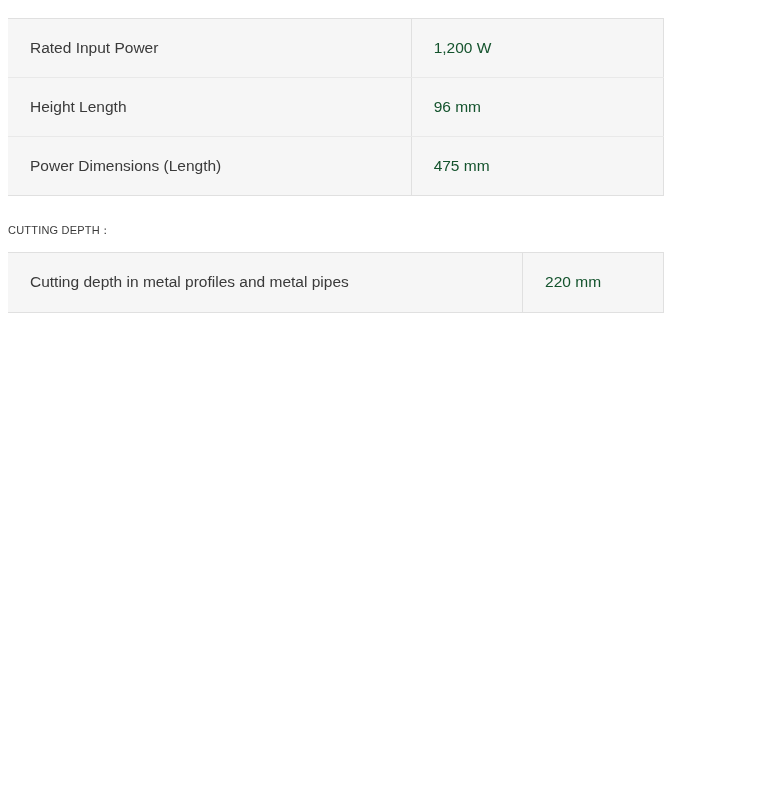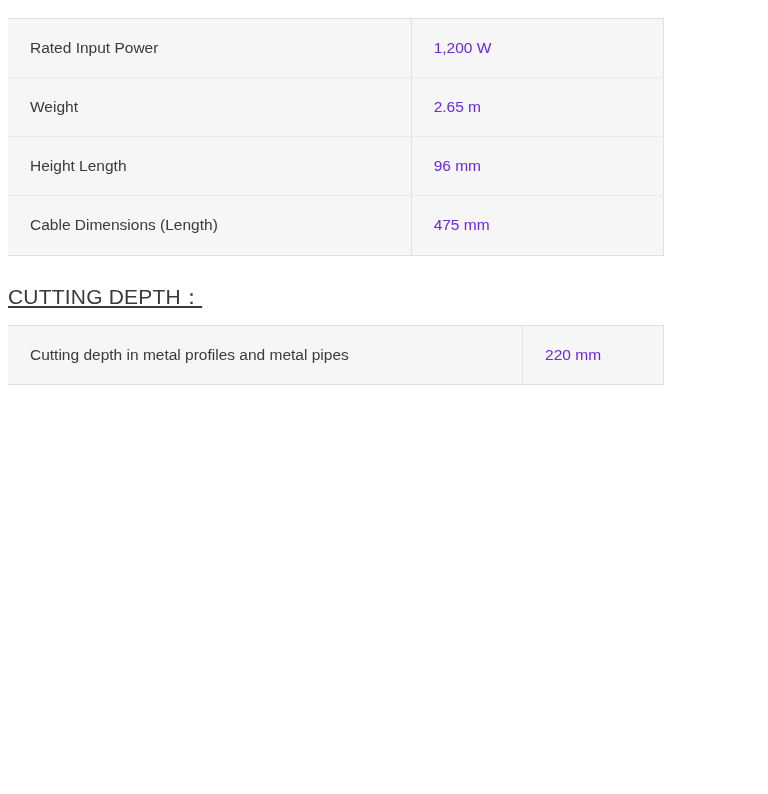--- a/index.html
+++ b/index.html
@@ -43,7 +43,7 @@
   }
   table.spec td.value {
     border-right: 1px solid #e0e0e0;
-    color: #6d28d9;
+    color: #14532d;
   }
   
   table.spec.main col.c1 { width: 61.5%; }

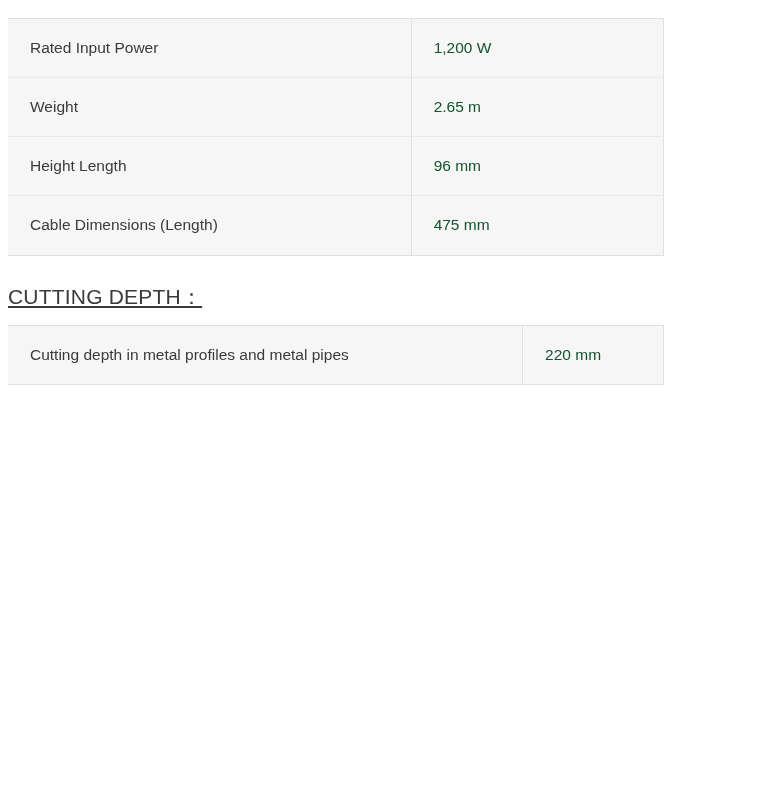--- a/index.html
+++ b/index.html
@@ -79,10 +79,6 @@
         <td class="value">1,200 W</td>
       </tr>
       <tr>
-        <td class="label">Weight</td>
-        <td class="value">2.65 m</td>
-      </tr>
-      <tr>
         <td class="label">Height Length</td>
         <td class="value">96 mm</td>
       </tr>

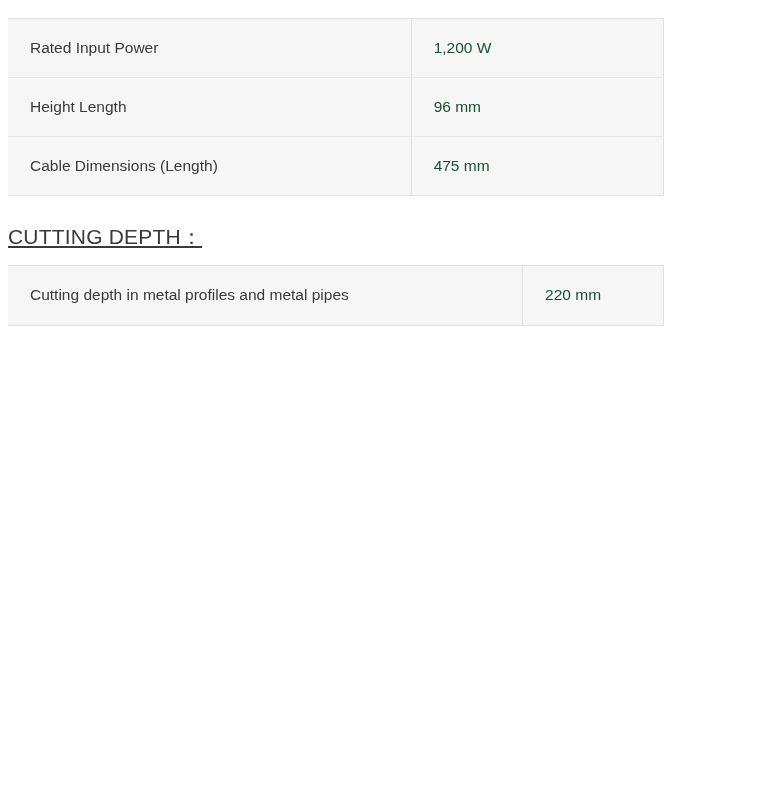--- a/index.html
+++ b/index.html
@@ -83,7 +83,7 @@
         <td class="value">96 mm</td>
       </tr>
       <tr>
-        <td class="label">Cable Dimensions (Length)</td>
+        <td class="label">Power Dimensions (Length)</td>
         <td class="value">475 mm</td>
       </tr>
     </tbody>

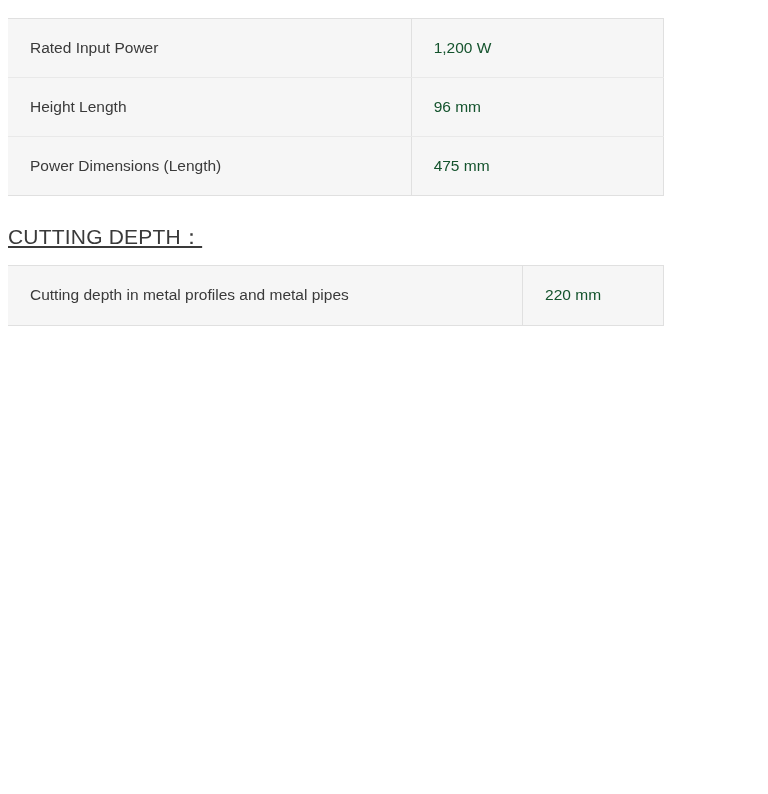--- a/index.html
+++ b/index.html
@@ -53,13 +53,12 @@
   table.spec.cut col.c2 { width: 21.5%; }
 
   .section-heading {
-    font-size: 21px;
+    font-size: 11px;
     color: #3a3a3a;
     letter-spacing: 0.2px;
     margin: 27px 0 14px 0;
     padding-left: 0px;
     font-weight: 400;
-    text-decoration: underline;
   }
   .spacer-bottom { height: 14px; }
 </style>

